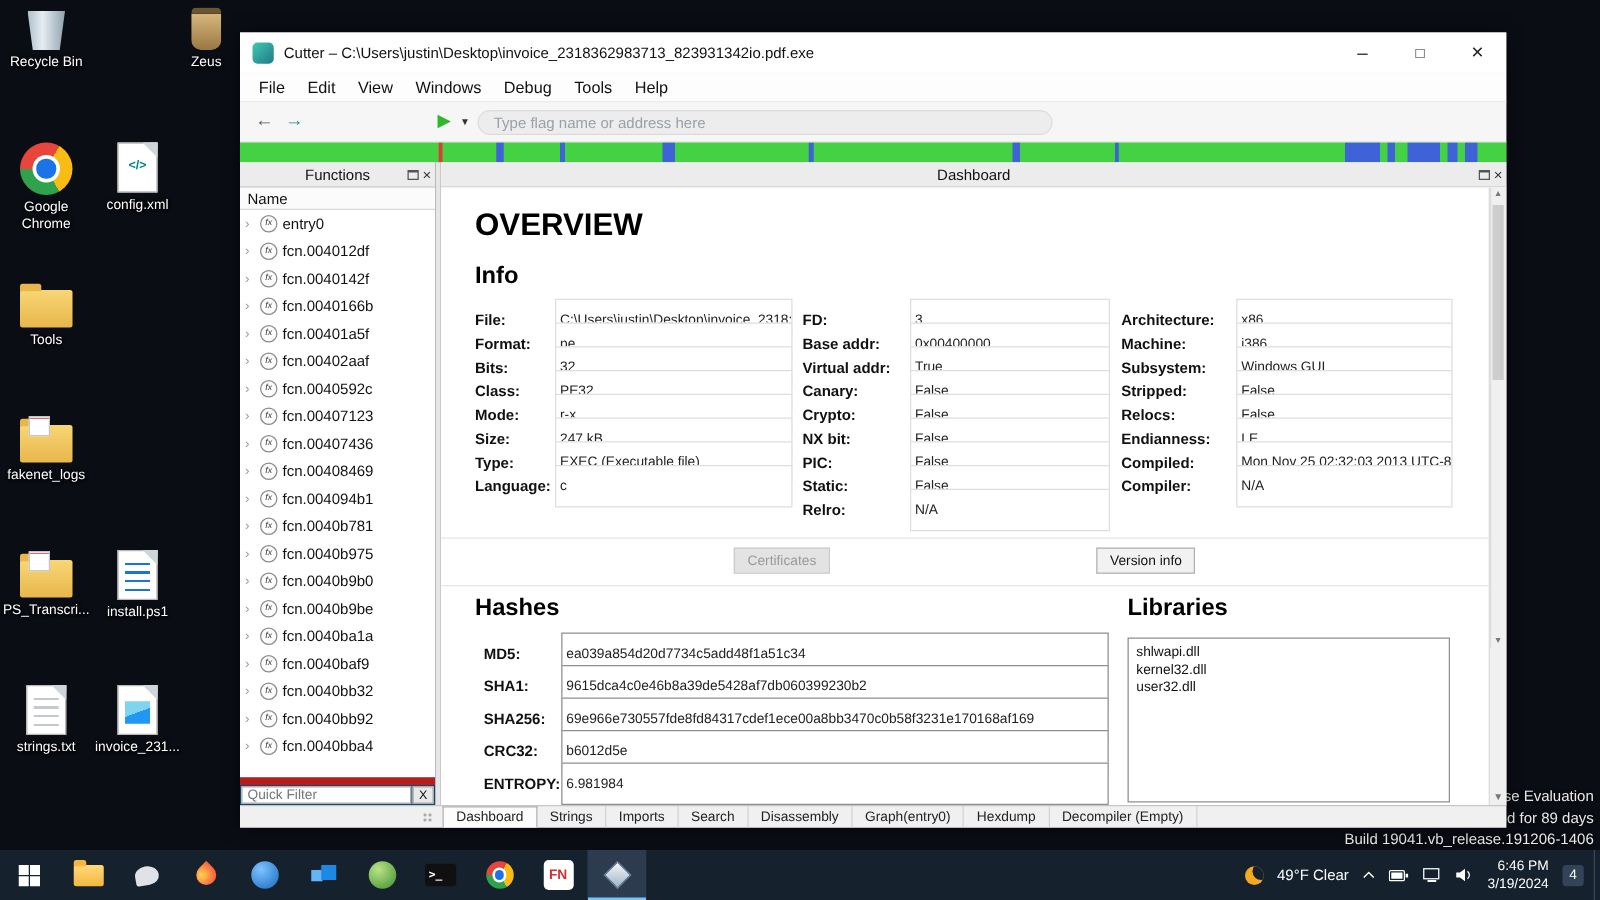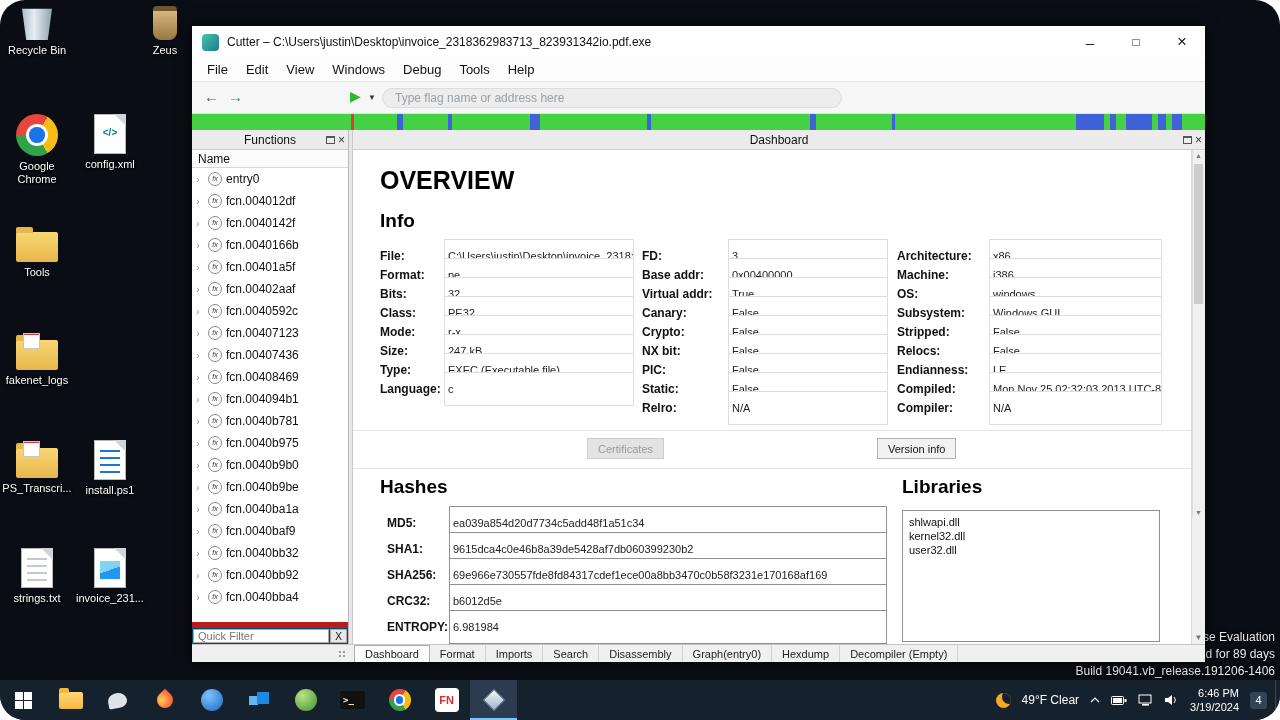--- a/index.html
+++ b/index.html
@@ -5,7 +5,7 @@
   * { margin:0; padding:0; box-sizing:border-box; }
   html,body { width:1280px; height:720px; overflow:hidden; }
   body { font-family:"Liberation Sans", sans-serif; }
-  .stage { position:relative; width:1280px; height:720px; background:#0b0d15; overflow:hidden;border-radius:25px; }
+  .stage { position:relative; width:1280px; height:720px; background:#0b0d15; overflow:hidden; }
 
   
   .dicon { position:absolute; width:74px; text-align:center; z-index:3; cursor:default; }

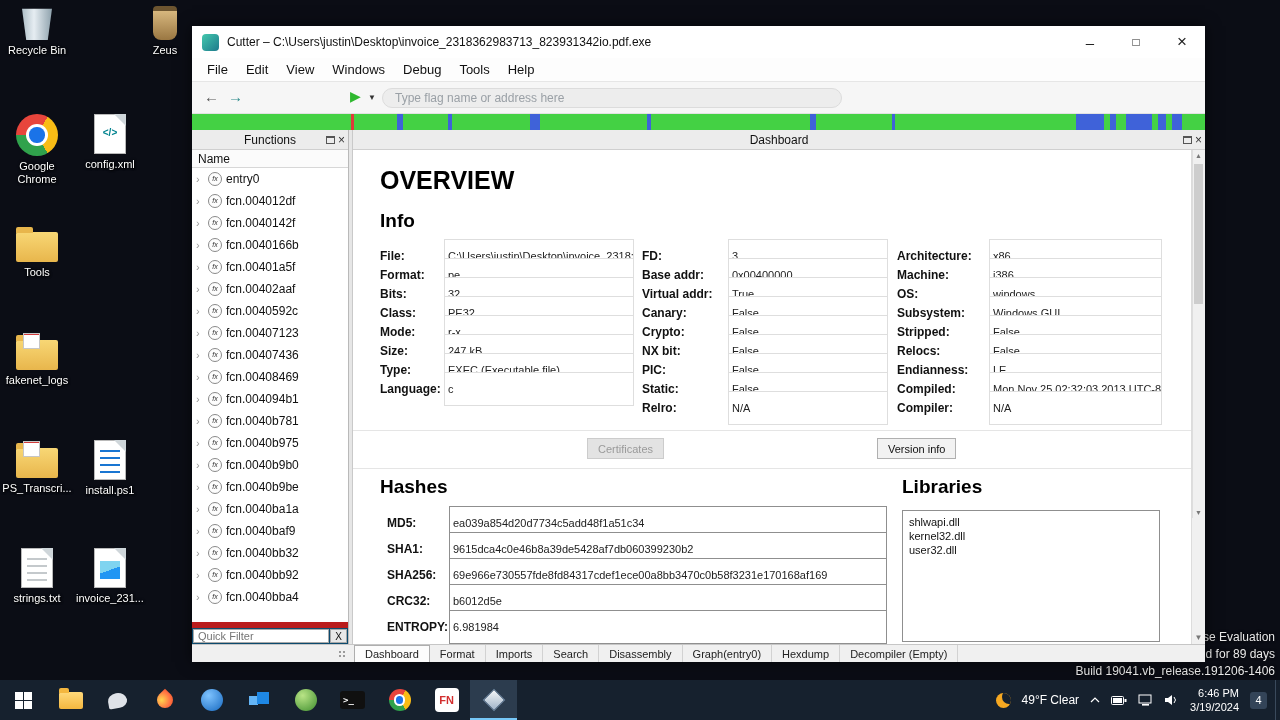--- a/index.html
+++ b/index.html
@@ -445,10 +445,6 @@
             <span class="vbox">i386</span>
           </div>
             <div class="info-row">
-            <span class="info-label">OS:</span>
-            <span class="vbox">windows</span>
-          </div>
-            <div class="info-row">
             <span class="info-label">Subsystem:</span>
             <span class="vbox">Windows GUI</span>
           </div>

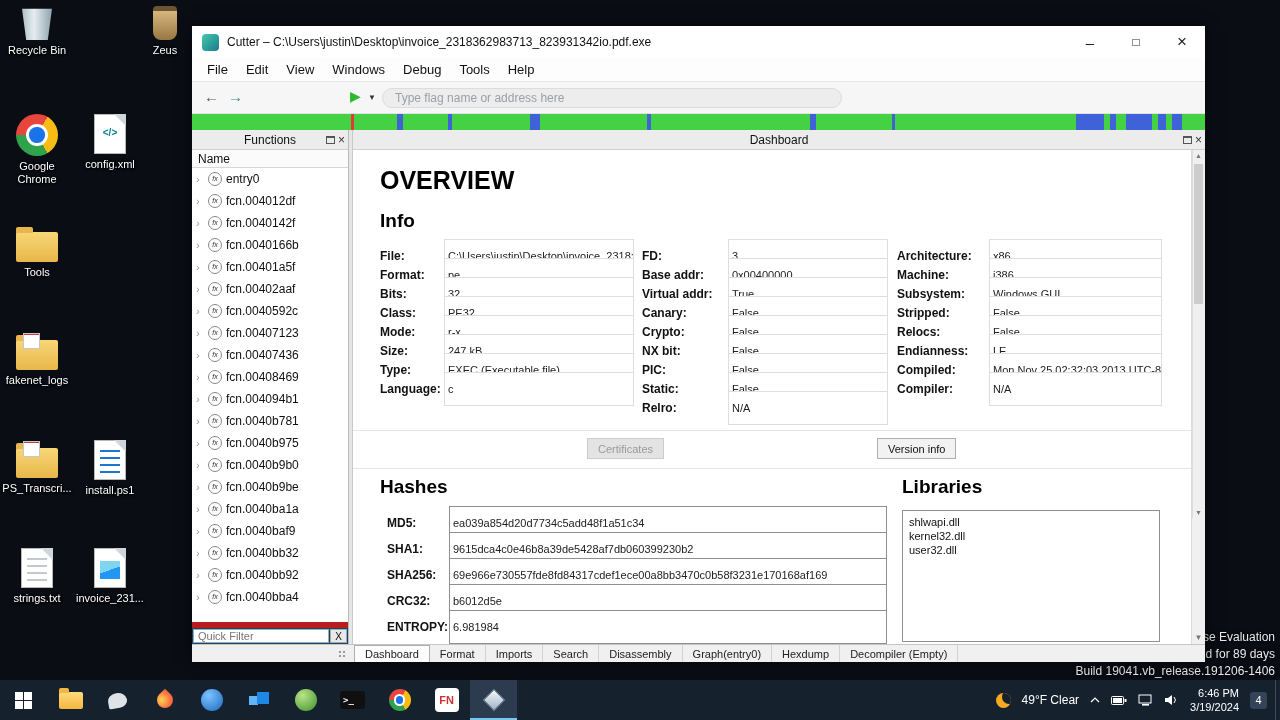--- a/index.html
+++ b/index.html
@@ -518,7 +518,7 @@
       <div class="tab-handle"></div>
       <div class="tabs">
           <div class="tab">Dashboard</div>
-          <div class="tab">Format</div>
+          <div class="tab">Strings</div>
           <div class="tab">Imports</div>
           <div class="tab">Search</div>
           <div class="tab">Disassembly</div>

